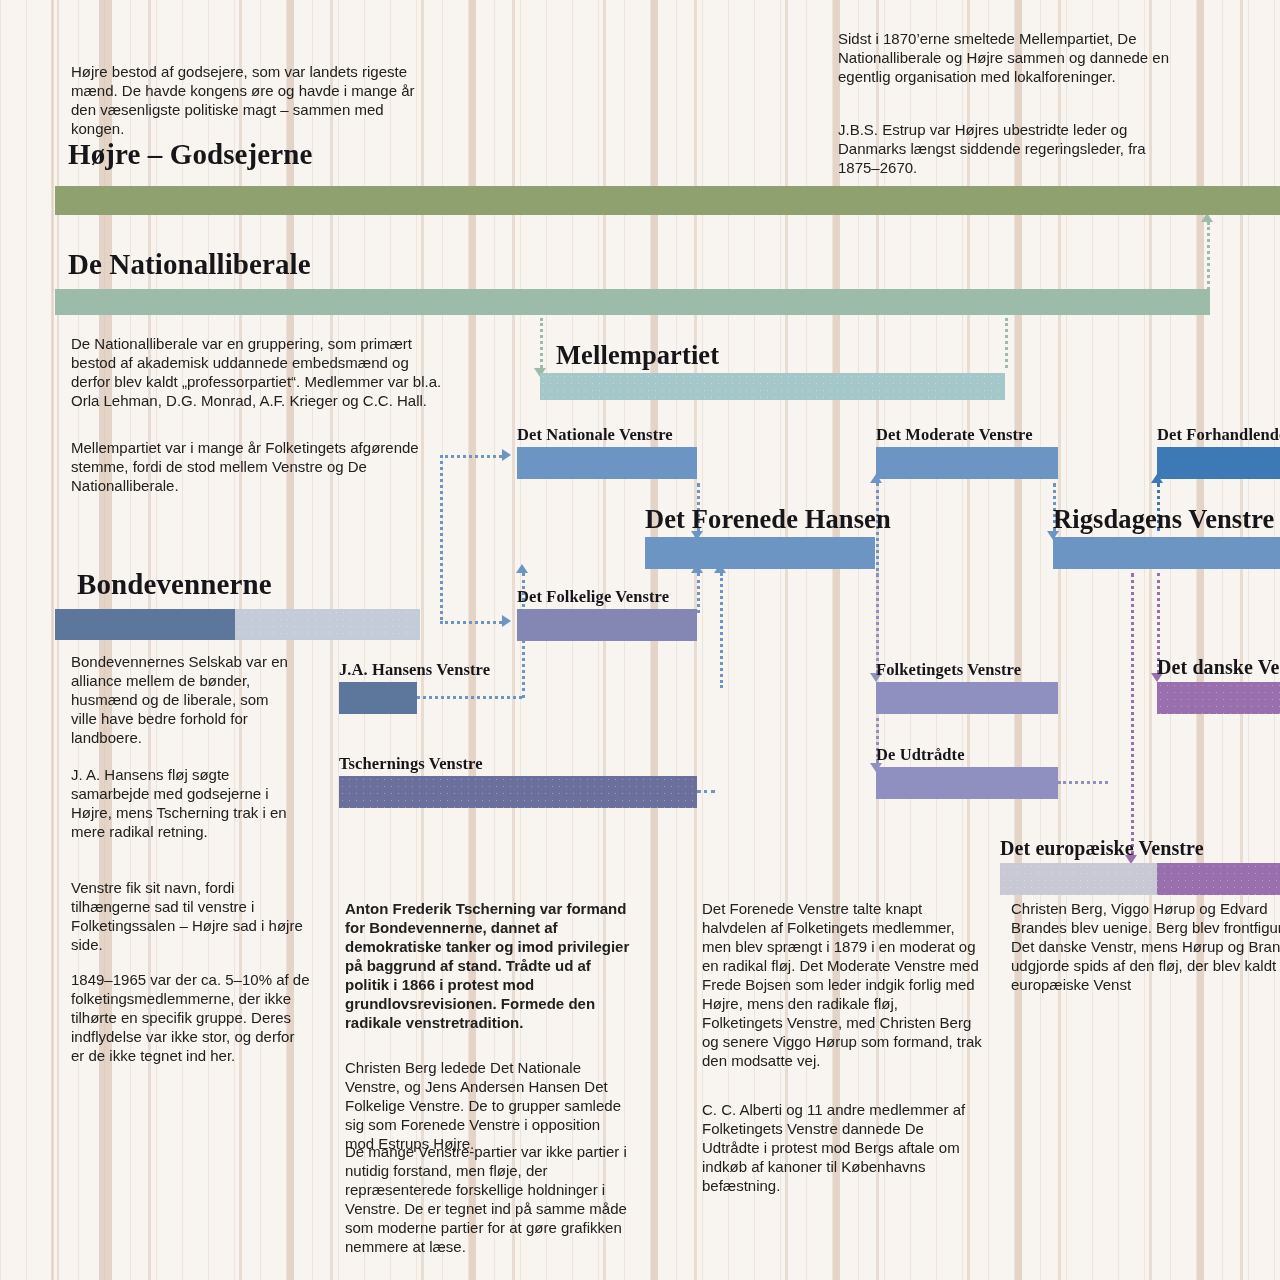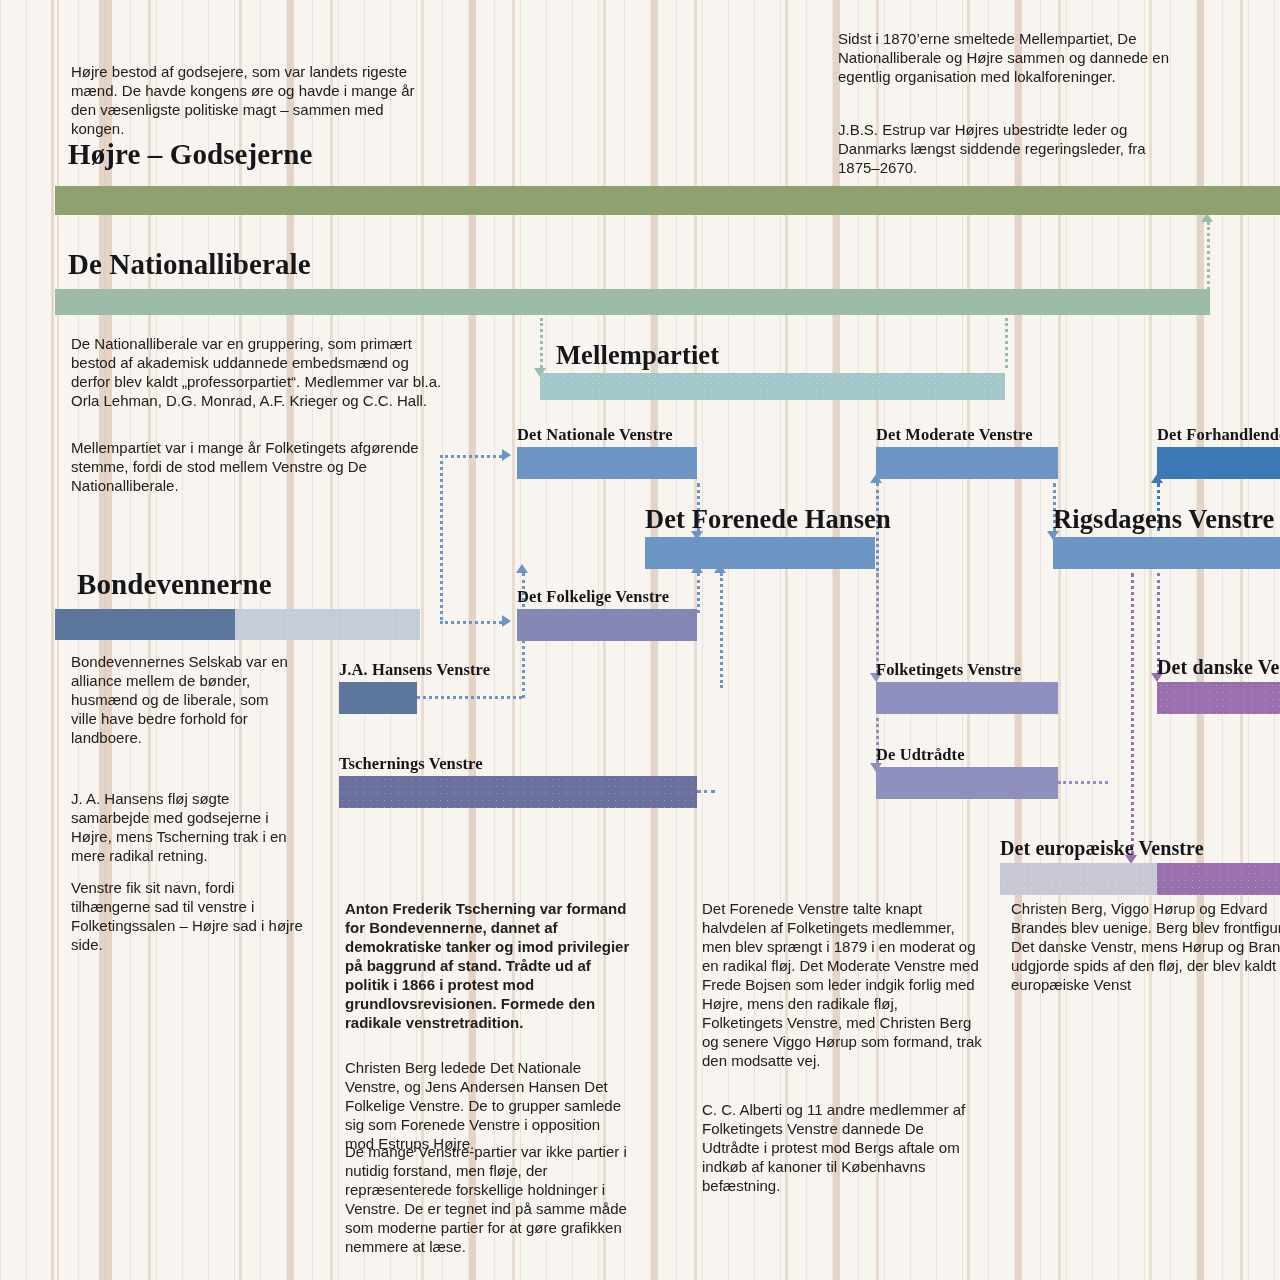--- a/index.html
+++ b/index.html
@@ -189,7 +189,7 @@
   <div class="ptext" style="left:71px;top:334px;width:372px;">De Nationalliberale var en gruppering, som primært bestod af akademisk uddannede embedsmænd og derfor blev kaldt „professorpartiet“. Medlemmer var bl.a. Orla Lehman, D.G. Monrad, A.F. Krieger og C.C. Hall.</div>
   <div class="ptext" style="left:71px;top:438px;width:372px;">Mellempartiet var i mange år Folketingets afgørende stemme, fordi de stod mellem Venstre og De Nationalliberale.</div>
   <div class="ptext" style="left:71px;top:652px;width:225px;">Bondevennernes Selskab var en alliance mellem de bønder, husmænd og de liberale, som ville have bedre forhold for landboere.</div>
-  <div class="ptext" style="left:71px;top:765px;width:228px;margin-top:24px;">J. A. Hansens fløj søgte samarbejde med godsejerne i Højre, mens Tscherning trak i en mere radikal retning.</div>
+  <div class="ptext" style="left:71px;top:765px;width:228px;">J. A. Hansens fløj søgte samarbejde med godsejerne i Højre, mens Tscherning trak i en mere radikal retning.</div>
   <div class="ptext" style="left:71px;top:878px;width:240px;">Venstre fik sit navn, fordi tilhængerne sad til venstre i Folketingssalen – Højre sad i højre side.</div>
   <div class="ptext" style="left:345px;top:899px;width:288px;font-weight:bold;">Anton Frederik Tscherning var formand for Bondevennerne, dannet af demokratiske tanker og imod privilegier på baggrund af stand. Trådte ud af politik i 1866 i protest mod grundlovsrevisionen. Formede den radikale venstretradition.</div>
   <div class="ptext" style="left:345px;top:1032px;width:288px;margin-top:26px;">Christen Berg ledede Det Nationale Venstre, og Jens Andersen Hansen Det Folkelige Venstre. De to grupper samlede sig som Forenede Venstre i opposition mod Estrups Højre.</div>

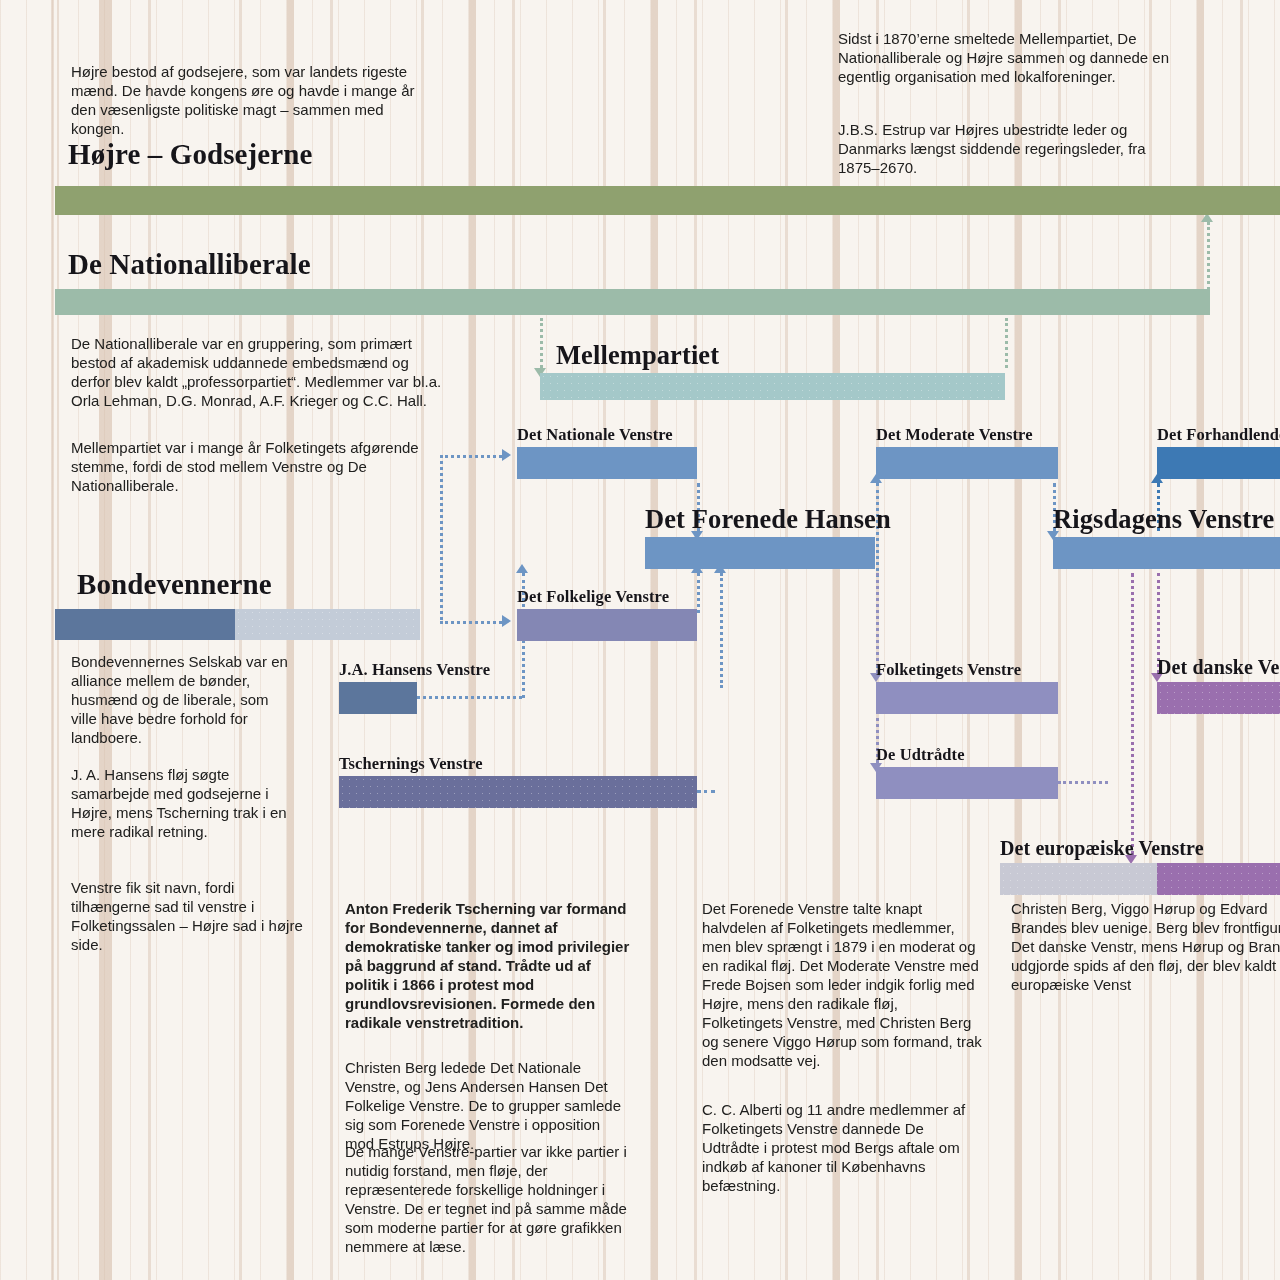--- a/index.html
+++ b/index.html
@@ -191,6 +191,7 @@
   <div class="ptext" style="left:71px;top:652px;width:225px;">Bondevennernes Selskab var en alliance mellem de bønder, husmænd og de liberale, som ville have bedre forhold for landboere.</div>
   <div class="ptext" style="left:71px;top:765px;width:228px;">J. A. Hansens fløj søgte samarbejde med godsejerne i Højre, mens Tscherning trak i en mere radikal retning.</div>
   <div class="ptext" style="left:71px;top:878px;width:240px;">Venstre fik sit navn, fordi tilhængerne sad til venstre i Folketingssalen – Højre sad i højre side.</div>
+  <div class="ptext" style="left:71px;top:970px;width:240px;">1849–1965 var der ca. 5–10% af de folketingsmedlemmerne, der ikke tilhørte en specifik gruppe. Deres indflydelse var ikke stor, og derfor er de ikke tegnet ind her.</div>
   <div class="ptext" style="left:345px;top:899px;width:288px;font-weight:bold;">Anton Frederik Tscherning var formand for Bondevennerne, dannet af demokratiske tanker og imod privilegier på baggrund af stand. Trådte ud af politik i 1866 i protest mod grundlovsrevisionen. Formede den radikale venstretradition.</div>
   <div class="ptext" style="left:345px;top:1032px;width:288px;margin-top:26px;">Christen Berg ledede Det Nationale Venstre, og Jens Andersen Hansen Det Folkelige Venstre. De to grupper samlede sig som Forenede Venstre i opposition mod Estrups Højre.</div>
   <div class="ptext" style="left:345px;top:1142px;width:292px;">De mange Venstre-partier var ikke partier i nutidig forstand, men fløje, der repræsenterede forskellige holdninger i Venstre. De er tegnet ind på samme måde som moderne partier for at gøre grafikken nemmere at læse.</div>

